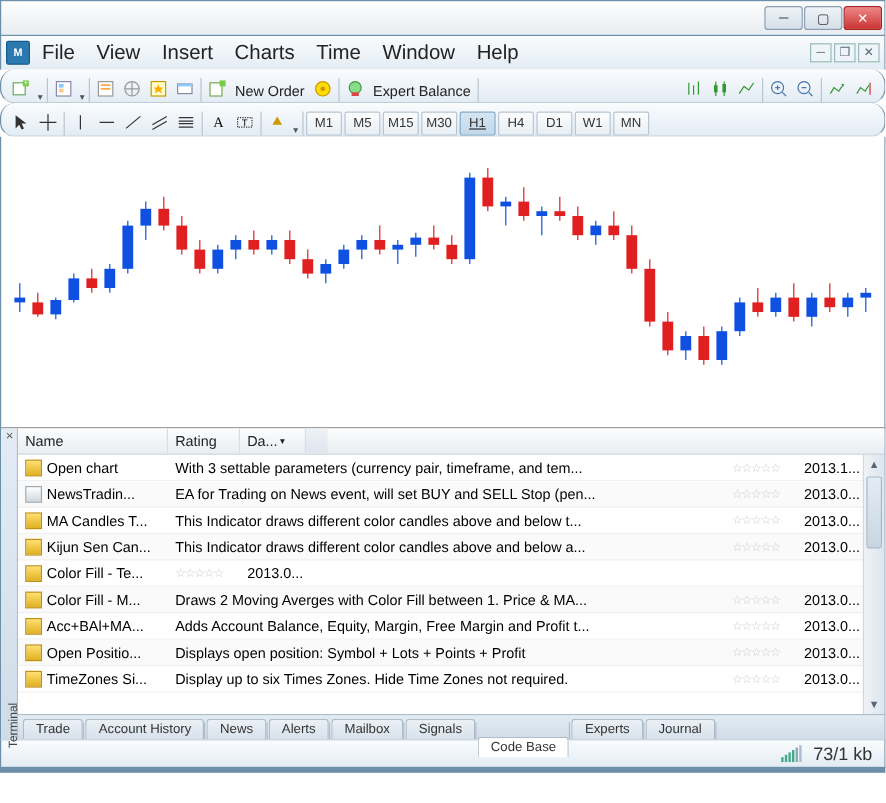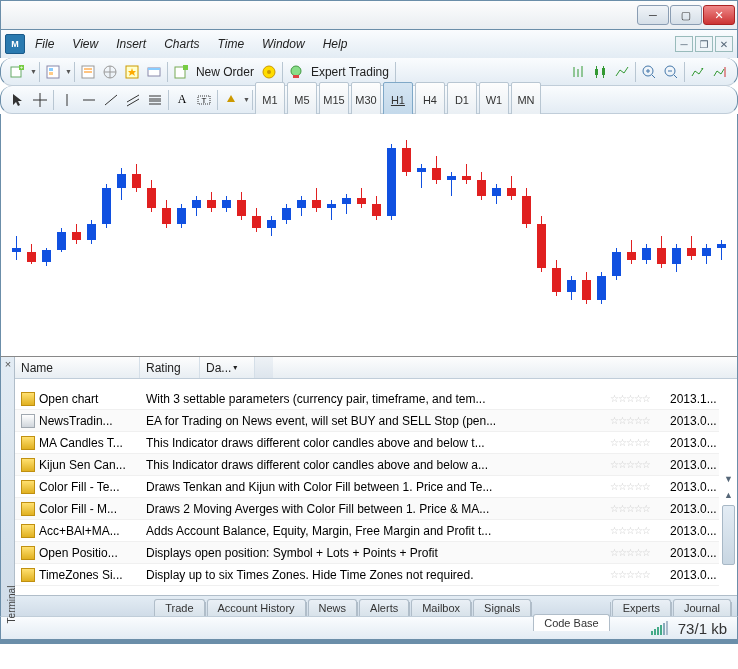--- a/index.html
+++ b/index.html
@@ -13,7 +13,7 @@
 
 .menubar { height: 28px; background: linear-gradient(#fafcfe,#e3ecf4); border-left:1px solid #6b8ea9; border-right:1px solid #6b8ea9; display:flex; align-items:center; padding: 0 4px; gap: 2px;}
 .menubar .logo { width:20px; height:20px; background:#2a7ab0; border:1px solid #1a5a8a; border-radius:2px; display:flex; align-items:center; justify-content:center; font-size:9px; color:#fff; font-weight:bold;}
-.menubar .mitem { padding: 3px 8px; font-size: 12px; color:#222;font-style:italic; }
+.menubar .mitem { padding: 3px 8px; font-size: 17px; color:#222; }
 .menubar .mdi { margin-left:auto; display:flex; gap:2px;}
 .menubar .mdi span { width:18px; height:16px; border:1px solid #9bb; background:#eef4f8; display:flex; align-items:center; justify-content:center; font-size:10px; color:#567;}
 

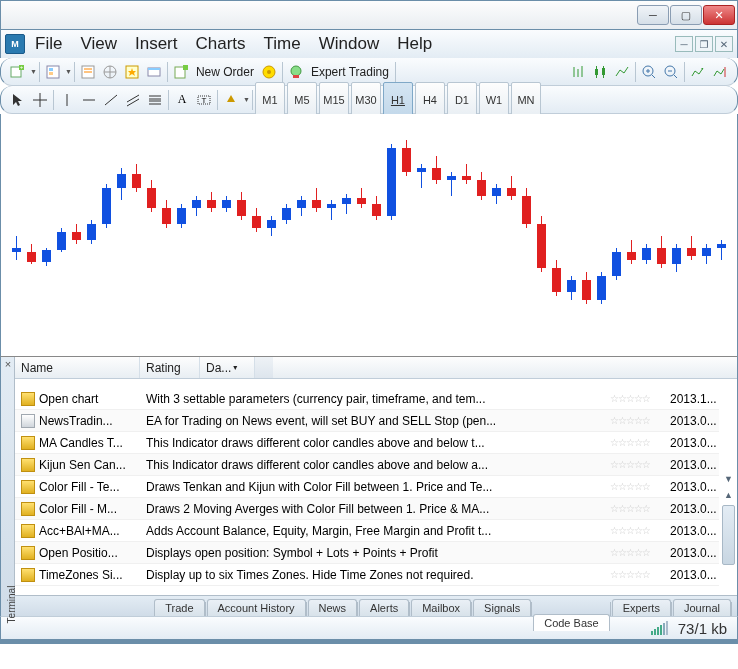--- a/index.html
+++ b/index.html
@@ -18,7 +18,7 @@
 .menubar .mdi span { width:18px; height:16px; border:1px solid #9bb; background:#eef4f8; display:flex; align-items:center; justify-content:center; font-size:10px; color:#567;}
 
 
-.toolbar { height: 28px; background: linear-gradient(#fafcfe,#e3ecf4); border-left:1px solid #6b8ea9; border-right:1px solid #6b8ea9; border-bottom:1px solid #c0cdd9; display:flex; align-items:center; padding: 0 6px; gap:0; font-size:12px;border-radius:12px;}
+.toolbar { height: 28px; background: linear-gradient(#fafcfe,#e3ecf4); border-left:1px solid #6b8ea9; border-right:1px solid #6b8ea9; border-bottom:1px solid #c0cdd9; display:flex; align-items:flex-end; padding: 0 6px; gap:0; font-size:12px;border-radius:12px;}
 .tbtn { width:22px; height:22px; display:flex; align-items:center; justify-content:center; border:1px solid transparent; border-radius:2px;}
 .tbtn svg { width:16px; height:16px;}
 .tsep { width:1px; height:20px; background:#b8c6d2; margin:0 2px;}

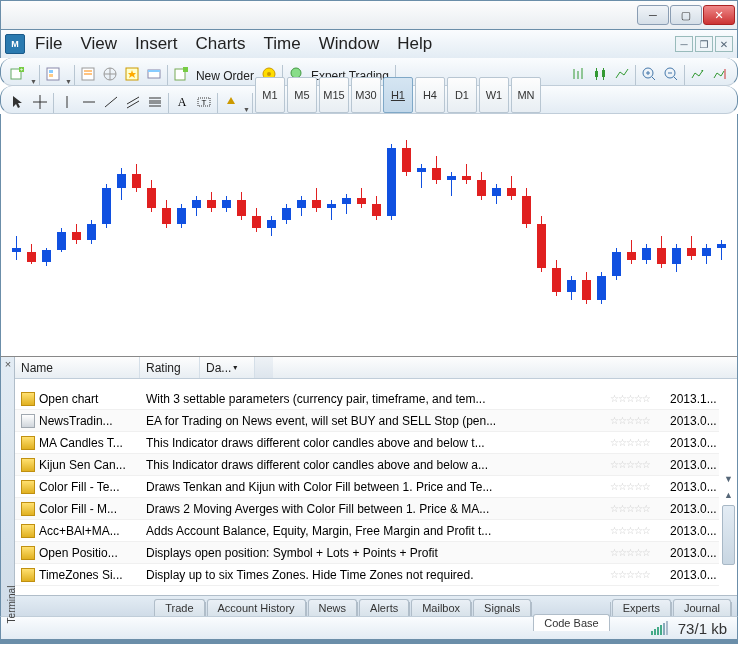--- a/index.html
+++ b/index.html
@@ -167,7 +167,7 @@
         <rect x="5" y="11" width="6" height="3" fill="#d44"></rect>
       </svg>
     </div>
-  <span class="tlabel">Expert Trading</span>
+  <span class="tlabel">Expert Balance</span>
   <div class="tsep"></div>
   <div style="flex:1"></div>
   <div class="tbtn">

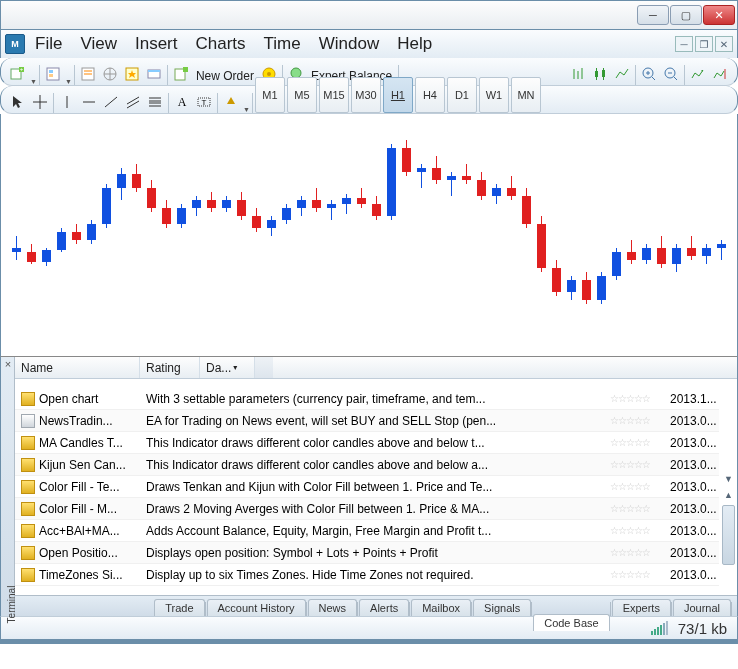--- a/index.html
+++ b/index.html
@@ -23,7 +23,7 @@
 .tbtn svg { width:16px; height:16px;}
 .tsep { width:1px; height:20px; background:#b8c6d2; margin:0 2px;}
 .tlabel { padding: 2px 4px; color:#222;}
-.tf-btn { width:30px; height:36px; border:1px solid #b8c6d2; background:linear-gradient(#fdfdfd,#e8eef3); font-size:11px; color:#333; display:flex; align-items:center; justify-content:center; border-radius:2px;}
+.tf-btn { width:30px; height:20px; border:1px solid #b8c6d2; background:linear-gradient(#fdfdfd,#e8eef3); font-size:11px; color:#333; display:flex; align-items:center; justify-content:center; border-radius:2px;}
 .tf-btn.active { background:linear-gradient(#d5e5f2,#c2d8ea); border-color:#7fa8c7;text-decoration:underline;}
 
 

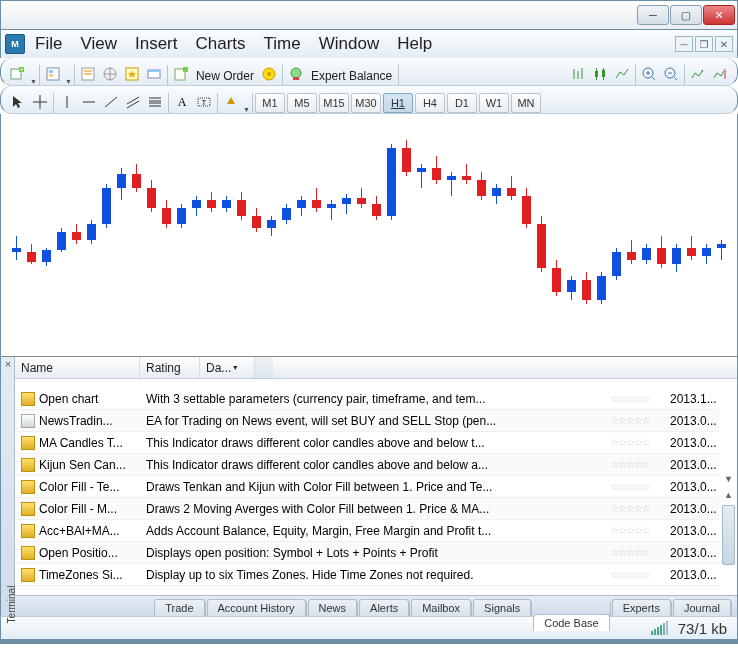--- a/index.html
+++ b/index.html
@@ -410,7 +410,7 @@
         </div>
       <div class="col-scroll"></div>
     </div>
-    <div style="display:flex; flex:1;align-items:center;">
+    <div style="display:flex; flex:1;">
       <div class="tbody" id="tbody" style="flex:1;">
           <div class="trow">
             <div class="col-name">

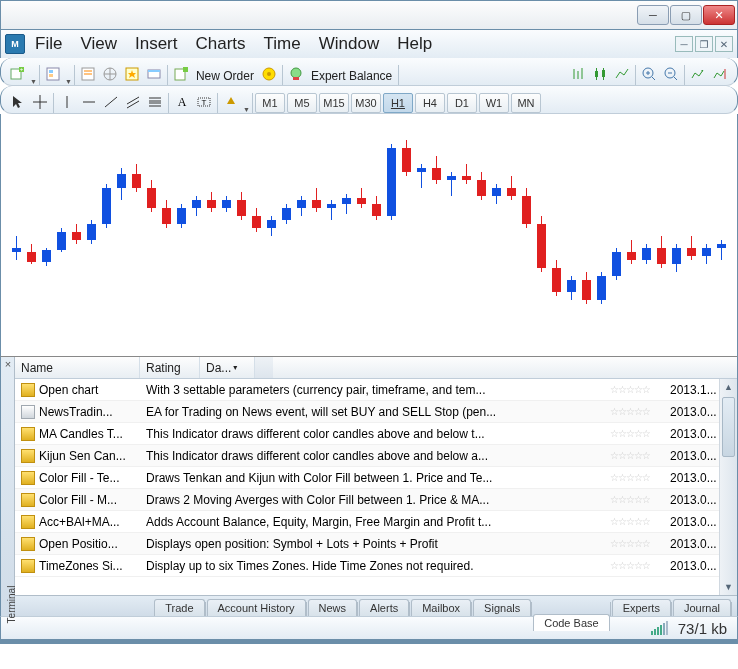--- a/index.html
+++ b/index.html
@@ -453,7 +453,6 @@
               <span class="ico ico-y"></span>
               <span>Color Fill - Te...</span>
             </div>
-            <div class="col-desc">Draws Tenkan and Kijun with Color Fill between 1. Price and Te...</div>
             <div class="col-rating stars">☆☆☆☆☆</div>
             <div class="col-date">2013.0...</div>
           </div>

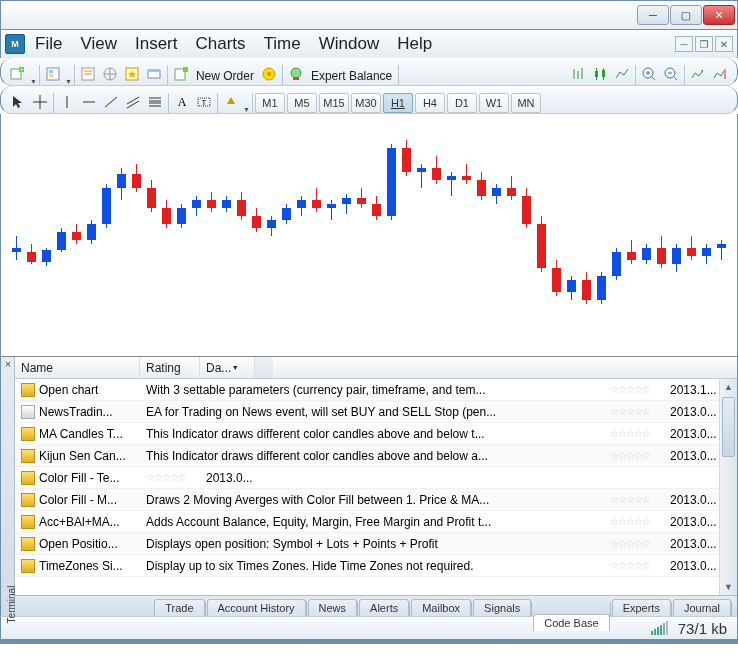--- a/index.html
+++ b/index.html
@@ -60,7 +60,7 @@
 .scrollbar-v .arr { position:absolute; left:0; right:0; height:16px; display:flex; align-items:center; justify-content:center; font-size:9px; color:#567;}
 .scrollbar-v .arr.up{top:0;} .scrollbar-v .arr.dn{bottom:0;}
 
-.tabs { height:21px; background:linear-gradient(#e3ecf4,#d0dce8); border-top:1px solid #b0bdc9; display:flex; align-items:flex-end; padding:0 4px; font-size:11px; gap:0;justify-content:flex-end;}
+.tabs { height:21px; background:linear-gradient(#e3ecf4,#d0dce8); border-top:1px solid #b0bdc9; display:flex; align-items:flex-end; padding:0 4px; font-size:11px; gap:0;}
 .tabs .tab { padding:2px 10px 2px 10px; color:#333; border:1px solid #b0bdc9; border-bottom:none; background:linear-gradient(#eaf0f6,#d8e2ea); margin-right:-1px; border-radius:3px 3px 0 0;}
 .tabs .tab.active { background:#fff; font-weight:normal; position:relative; top:15px; z-index:2;}
 .tabs .tsep-v { width:1px; height:14px; background:#b0bdc9; margin:0 1px;}

